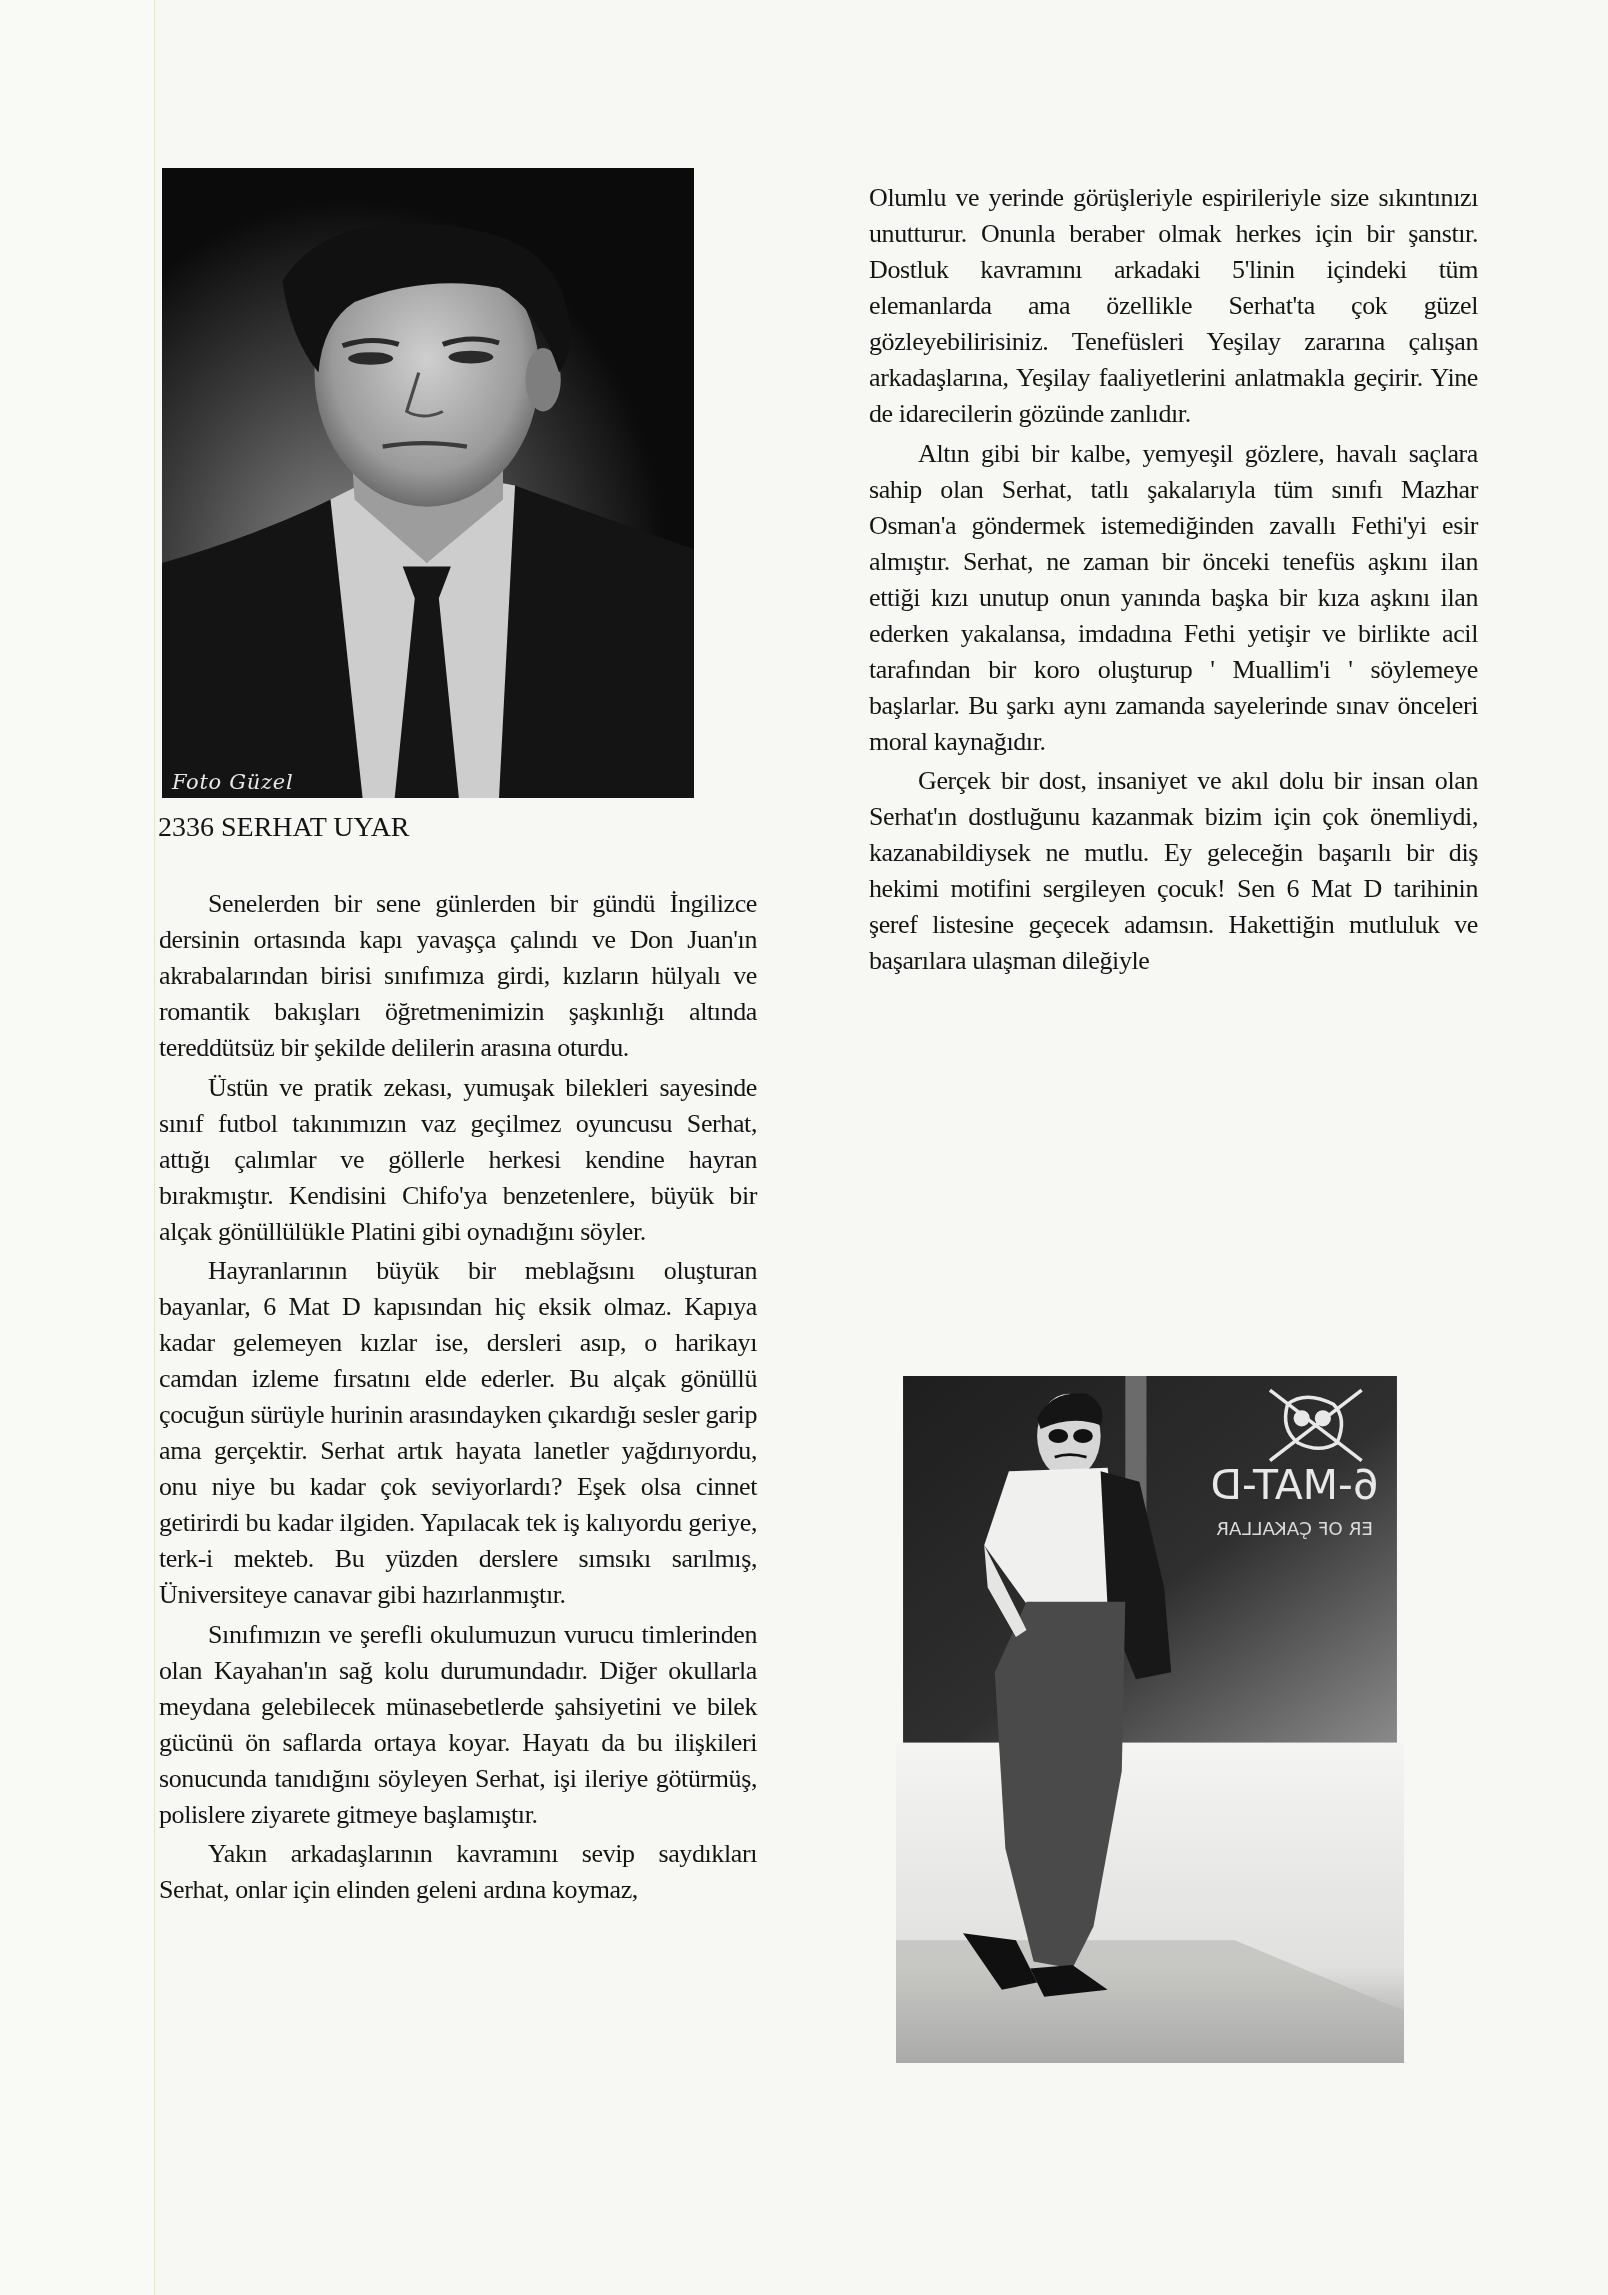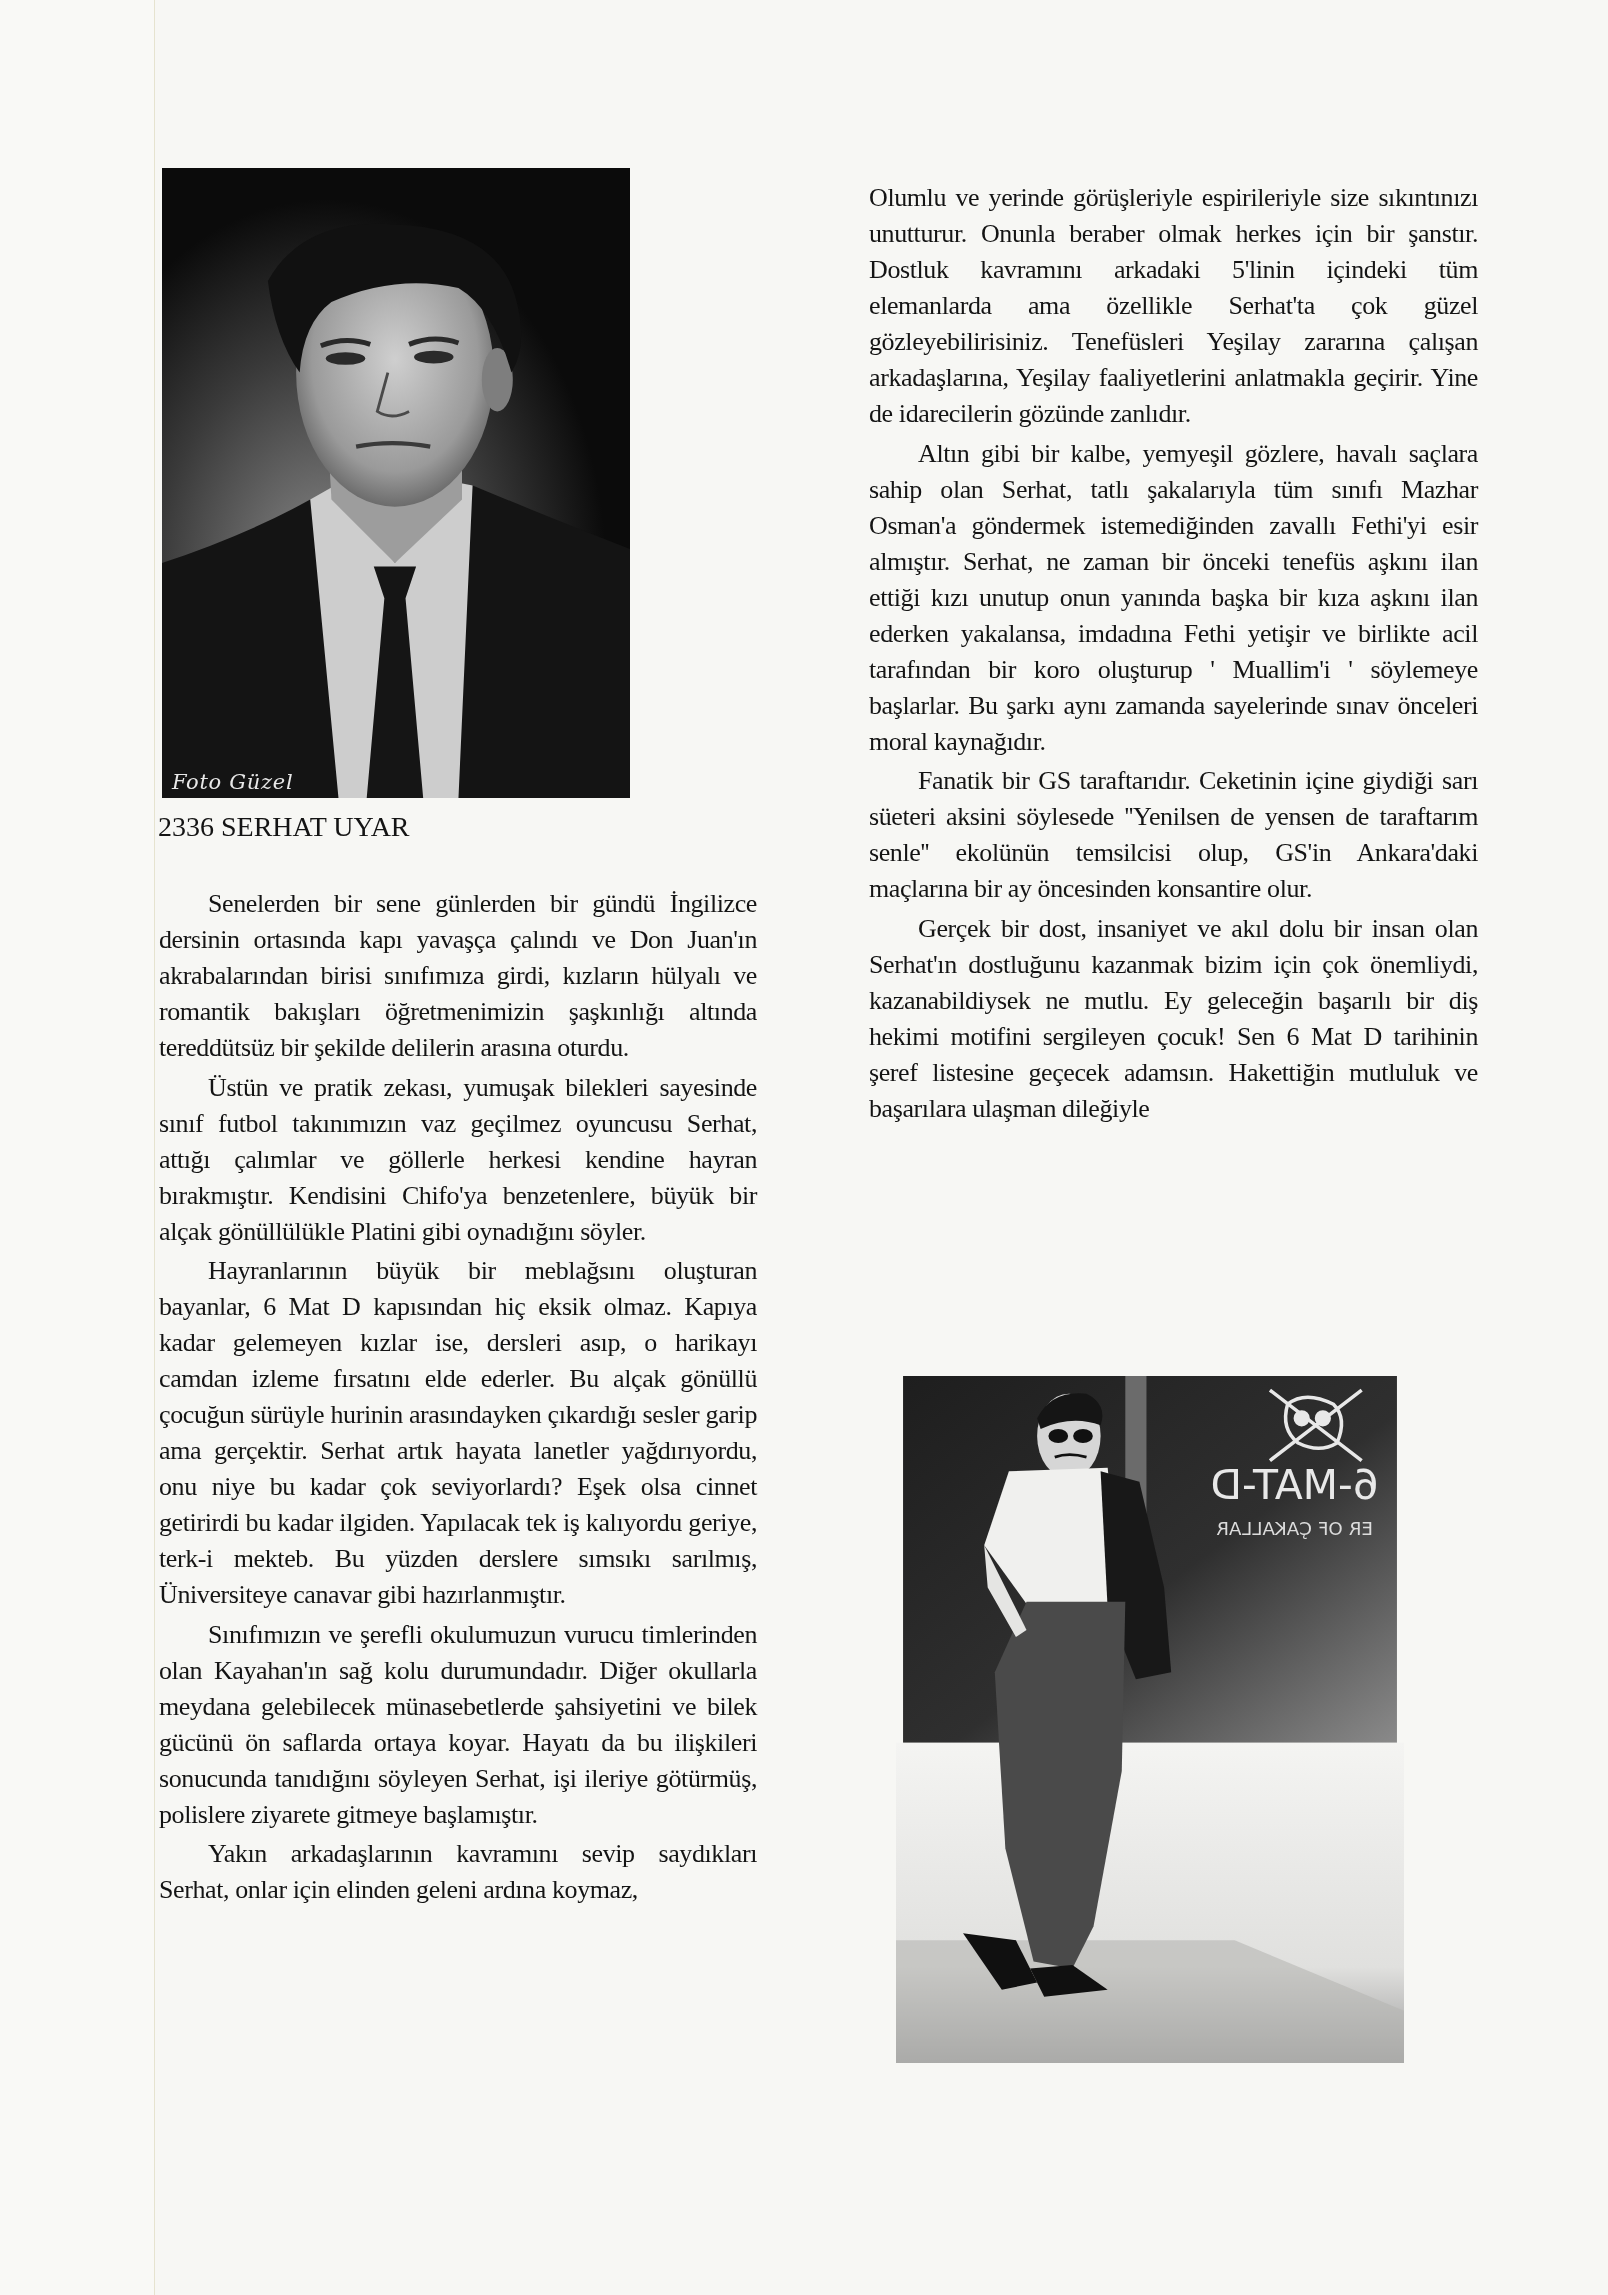--- a/index.html
+++ b/index.html
@@ -20,7 +20,7 @@
   }
   
   .portrait {
-    position: absolute; left: 162px; top: 168px; width: 468px; height: 630px;
+    position: absolute; left: 162px; top: 168px; width: 532px; height: 630px;
     background: #15803d; overflow: hidden;
   }
   .portrait svg { display: block; width: 100%; height: 100%; }

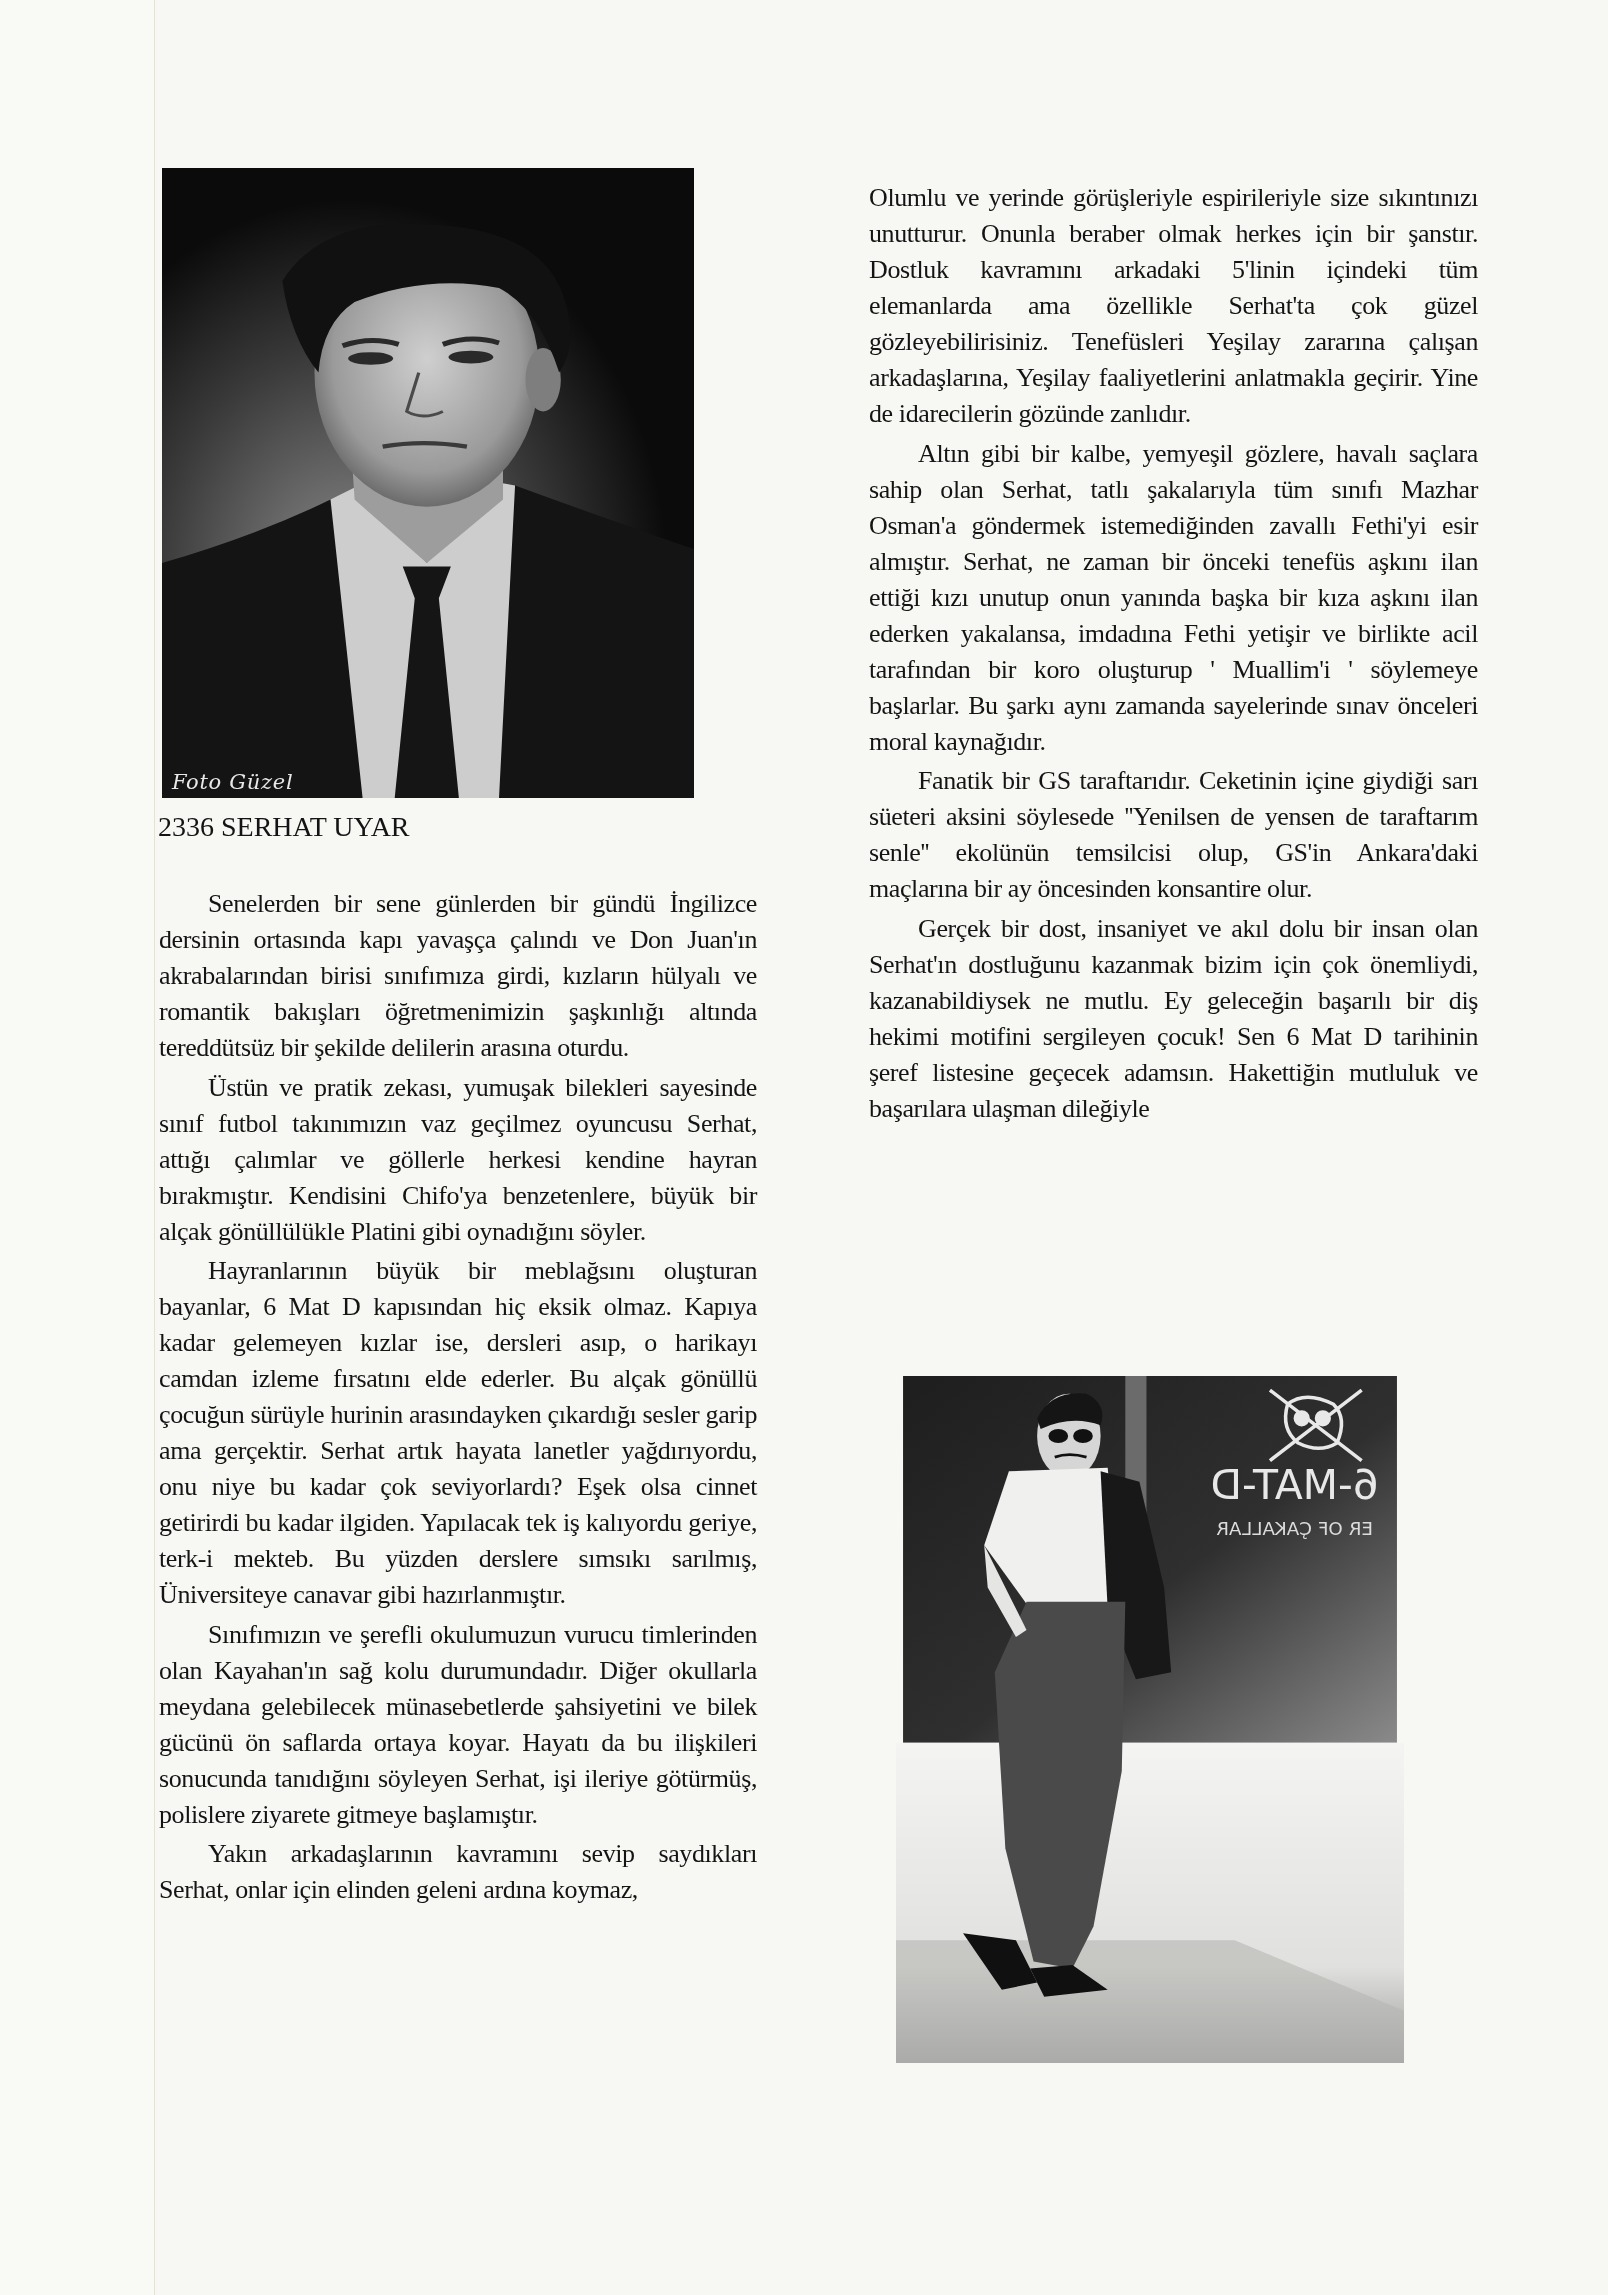--- a/index.html
+++ b/index.html
@@ -110,7 +110,6 @@
 <div class="col col-right">
   <p class="noindent">Olumlu ve yerinde görüşleriyle espirileriyle size sıkıntınızı unutturur. Onunla beraber olmak herkes için bir şanstır. Dostluk kavramını arkadaki 5'linin içindeki tüm elemanlarda ama özellikle Serhat'ta çok güzel gözleyebilirisiniz. Tenefüsleri Yeşilay zararına çalışan arkadaşlarına, Yeşilay faaliyetlerini anlatmakla geçirir. Yine de idarecilerin gözünde zanlıdır.</p>
   <p>Altın gibi bir kalbe, yemyeşil gözlere, havalı saçlara sahip olan Serhat, tatlı şakalarıyla tüm sınıfı Mazhar Osman'a göndermek istemediğinden zavallı Fethi'yi esir almıştır. Serhat, ne zaman bir önceki tenefüs aşkını ilan ettiği kızı unutup onun yanında başka bir kıza aşkını ilan ederken yakalansa, imdadına Fethi yetişir ve birlikte acil tarafından bir koro oluşturup ' Muallim'i ' söylemeye başlarlar. Bu şarkı aynı zamanda sayelerinde sınav önceleri moral kaynağıdır.</p>
-  <p>Fanatik bir GS taraftarıdır. Ceketinin içine giydiği sarı süeteri aksini söylesede ''Yenilsen de yensen de taraftarım senle'' ekolünün temsilcisi olup, GS'in Ankara'daki maçlarına bir ay öncesinden konsantire olur.</p>
   <p>Gerçek bir dost, insaniyet ve akıl dolu bir insan olan Serhat'ın dostluğunu kazanmak bizim için çok önemliydi, kazanabildiysek ne mutlu. Ey geleceğin başarılı bir diş hekimi motifini sergileyen çocuk! Sen 6 Mat D tarihinin şeref listesine geçecek adamsın. Hakettiğin mutluluk ve başarılara ulaşman dileğiyle</p>
 </div>
 

